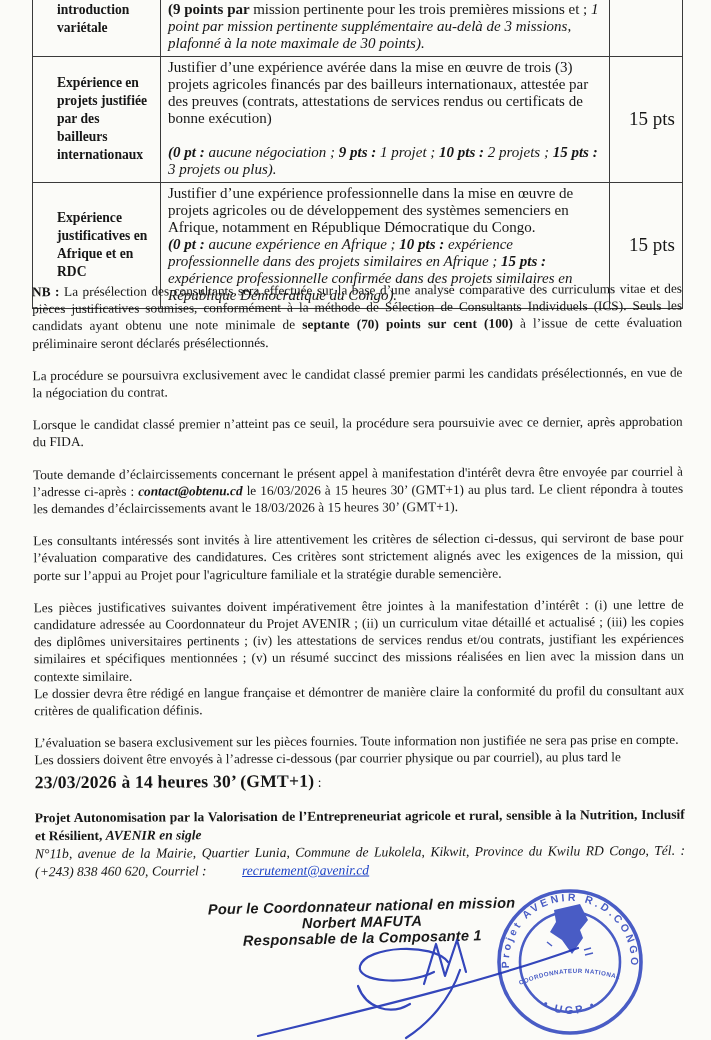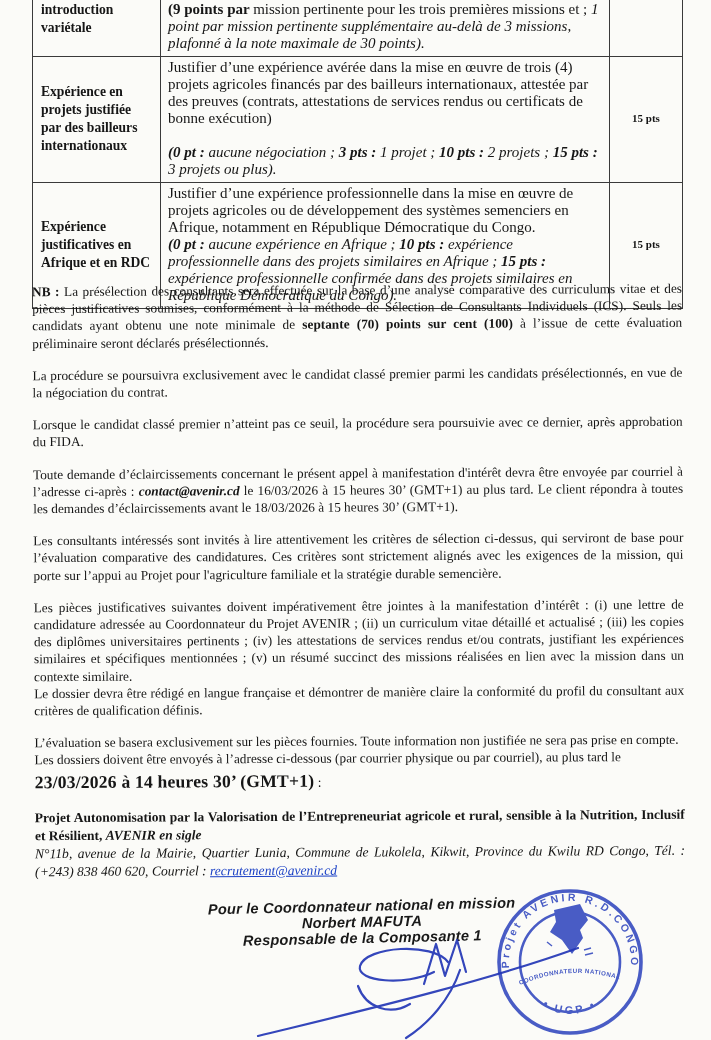--- a/index.html
+++ b/index.html
@@ -29,7 +29,7 @@
   .criteria-table col.w3{width:73px;}
   tr.r1{height:53px;} tr.r2{height:100px;} tr.r3{height:118px;}
   tr.r1 td{vertical-align:top;}
-  td.c1{font-weight:bold;font-size:13.6px;line-height:18px;padding-left:8px;}
+  td.c1{font-weight:bold;font-size:13.6px;line-height:18px;padding-left:24px;}
   td.c3{text-align:center;font-weight:bold;font-size:11px;}
   .cellp{margin:0;}
   .cellp.gap2{margin-top:17px;}

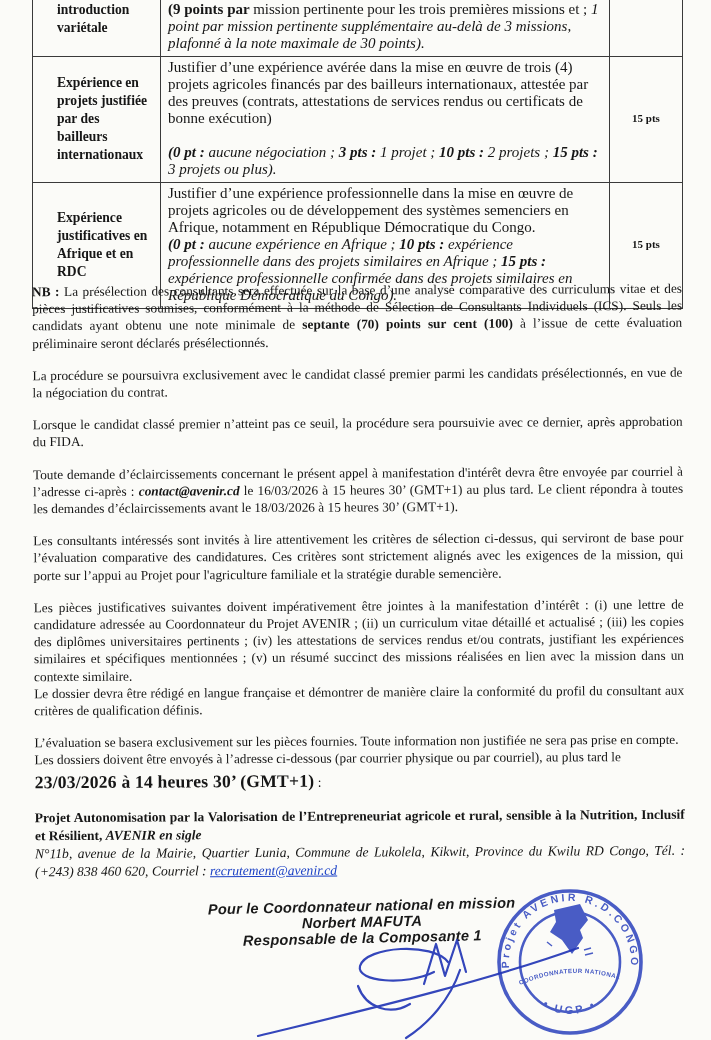--- a/index.html
+++ b/index.html
@@ -82,7 +82,7 @@
       <tr class="r2">
         <td class="c1">Expérience en projets justifiée par des bailleurs internationaux</td>
         <td class="c2">
-          <p class="cellp"><span>Justifier d’une expérience avérée dans la mise en œuvre de trois (4) projets agricoles financés par des bailleurs internationaux, attestée par des preuves (contrats, attestations de services rendus ou certificats de bonne exécution)</span></p>
+          <p class="cellp"><span>Justifier d’une expérience avérée dans la mise en œuvre de trois (3) projets agricoles financés par des bailleurs internationaux, attestée par des preuves (contrats, attestations de services rendus ou certificats de bonne exécution)</span></p>
           <p class="cellp gap2"><span class="b i">(0 pt : </span><span class="i">aucune négociation ; </span><span class="b i">3 pts : </span><span class="i">1 projet ; </span><span class="b i">10 pts : </span><span class="i">2 projets ; </span><span class="b i">15 pts : </span><span class="i">3 projets ou plus).</span></p>
         </td>
         <td class="c3">15 pts</td>

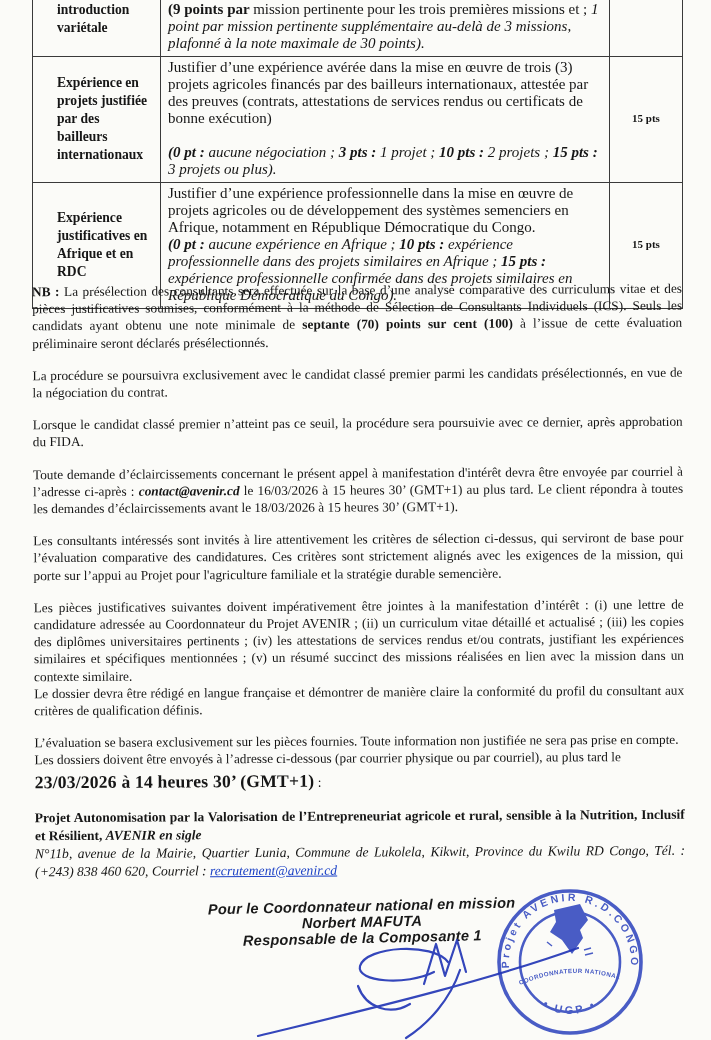--- a/index.html
+++ b/index.html
@@ -30,7 +30,7 @@
   tr.r1{height:53px;} tr.r2{height:100px;} tr.r3{height:118px;}
   tr.r1 td{vertical-align:top;}
   td.c1{font-weight:bold;font-size:13.6px;line-height:18px;padding-left:24px;}
-  td.c3{text-align:center;font-weight:bold;font-size:11px;}
+  td.c3{text-align:right;font-weight:normal;font-size:19px;}
   .cellp{margin:0;}
   .cellp.gap2{margin-top:17px;}
   

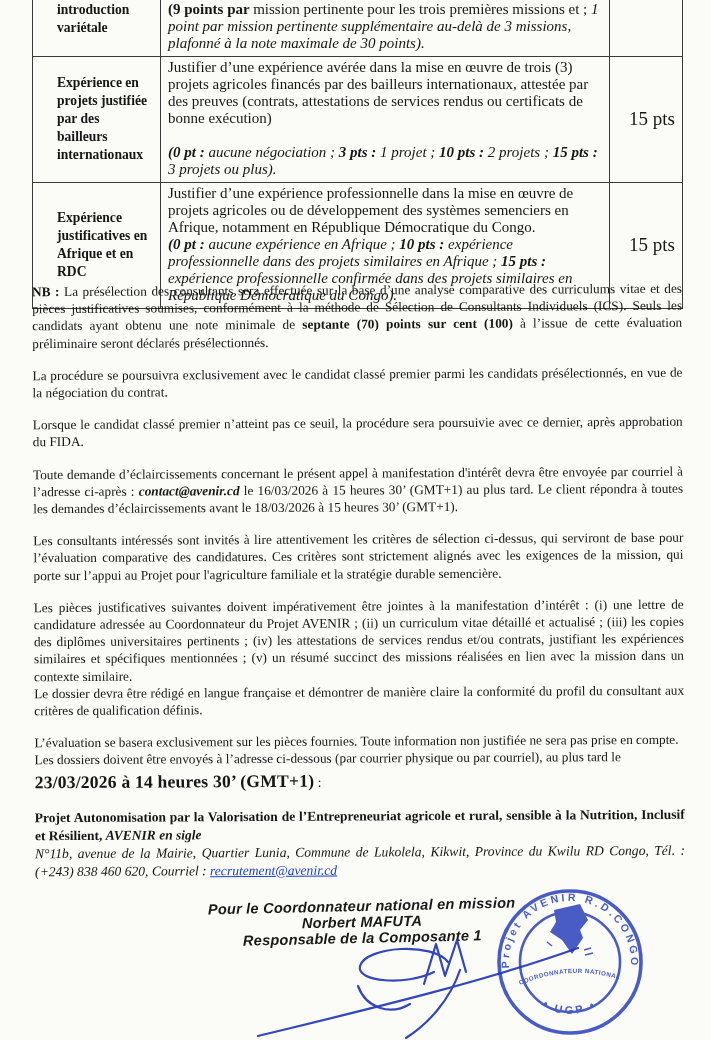--- a/index.html
+++ b/index.html
@@ -83,7 +83,7 @@
         <td class="c1">Expérience en projets justifiée par des bailleurs internationaux</td>
         <td class="c2">
           <p class="cellp"><span>Justifier d’une expérience avérée dans la mise en œuvre de trois (3) projets agricoles financés par des bailleurs internationaux, attestée par des preuves (contrats, attestations de services rendus ou certificats de bonne exécution)</span></p>
-          <p class="cellp gap2"><span class="b i">(0 pt : </span><span class="i">aucune négociation ; </span><span class="b i">3 pts : </span><span class="i">1 projet ; </span><span class="b i">10 pts : </span><span class="i">2 projets ; </span><span class="b i">15 pts : </span><span class="i">3 projets ou plus).</span></p>
+          <p class="cellp gap2"><span class="b i">(0 pt : </span><span class="i">aucune négociation ; </span><span class="b i">9 pts : </span><span class="i">1 projet ; </span><span class="b i">10 pts : </span><span class="i">2 projets ; </span><span class="b i">15 pts : </span><span class="i">3 projets ou plus).</span></p>
         </td>
         <td class="c3">15 pts</td>
       </tr>

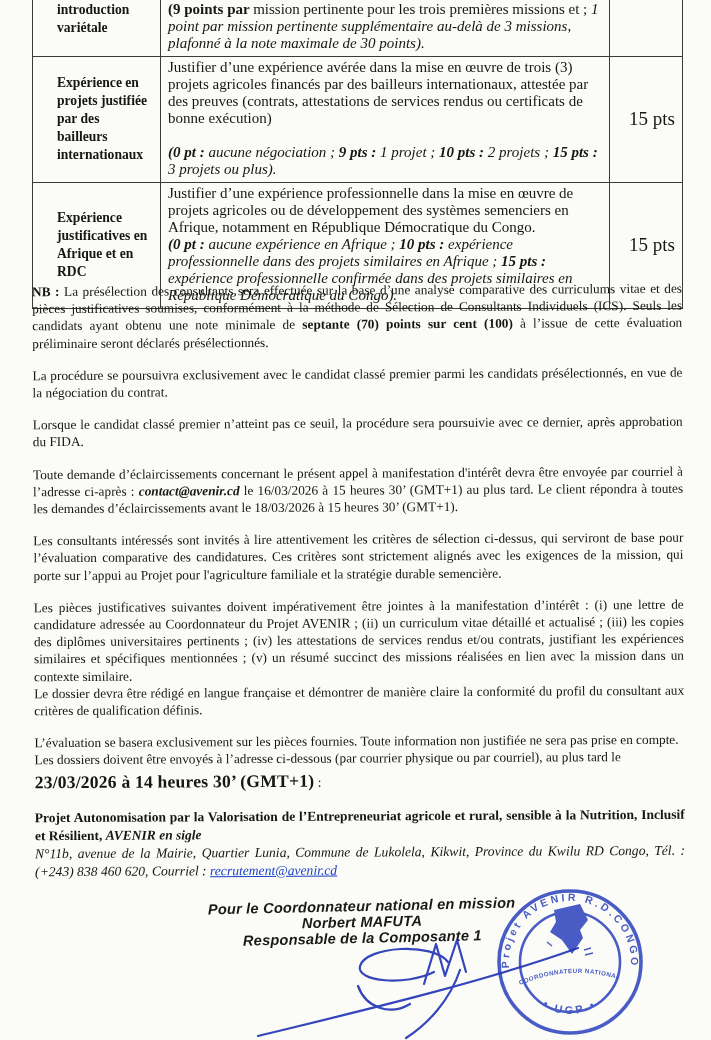--- a/index.html
+++ b/index.html
@@ -102,7 +102,7 @@
     <p class="para"><span class="b">NB :</span><span> La présélection des consultants sera effectuée sur la base d’une analyse comparative des curriculums vitae et des pièces justificatives soumises, conformément à la méthode de Sélection de Consultants Individuels (ICS). Seuls les candidats ayant obtenu une note minimale de </span><span class="b">septante (70) points sur cent (100)</span><span> à l’issue de cette évaluation préliminaire seront déclarés présélectionnés.</span></p>
     <p class="para gap"><span>La procédure se poursuivra exclusivement avec le candidat classé premier parmi les candidats présélectionnés, en vue de la négociation du contrat.</span></p>
     <p class="para gap"><span>Lorsque le candidat classé premier n’atteint pas ce seuil, la procédure sera poursuivie avec ce dernier, après approbation du FIDA.</span></p>
-    <p class="para gap"><span>Toute demande d’éclaircissements concernant le présent appel à manifestation d'intérêt devra être envoyée par courriel à l’adresse ci-après : </span><span class="b i">contact@avenir.cd</span><span> le 16/03/2026 à 15 heures 30’ (GMT+1) au plus tard. Le client répondra à toutes les demandes d’éclaircissements avant le 18/03/2026 à 15 heures 30’ (GMT+1).</span></p>
+    <p class="para gap"><span>Toute demande d’éclaircissements concernant le présent appel à manifestation d'intérêt devra être envoyée par courriel à l’adresse ci-après : </span><span class="b i">contact@obtenu.cd</span><span> le 16/03/2026 à 15 heures 30’ (GMT+1) au plus tard. Le client répondra à toutes les demandes d’éclaircissements avant le 18/03/2026 à 15 heures 30’ (GMT+1).</span></p>
     <p class="para gap"><span>Les consultants intéressés sont invités à lire attentivement les critères de sélection ci-dessus, qui serviront de base pour l’évaluation comparative des candidatures. Ces critères sont strictement alignés avec les exigences de la mission, qui porte sur l’appui au Projet pour l'agriculture familiale et la stratégie durable semencière.</span></p>
     <p class="para gap"><span>Les pièces justificatives suivantes doivent impérativement être jointes à la manifestation d’intérêt : (i) une lettre de candidature adressée au Coordonnateur du Projet AVENIR ; (ii) un curriculum vitae détaillé et actualisé ; (iii) les copies des diplômes universitaires pertinents ; (iv) les attestations de services rendus et/ou contrats, justifiant les expériences similaires et spécifiques mentionnées ; (v) un résumé succinct des missions réalisées en lien avec la mission dans un contexte similaire.</span></p>
     <p class="para"><span>Le dossier devra être rédigé en langue française et démontrer de manière claire la conformité du profil du consultant aux critères de qualification définis.</span></p>

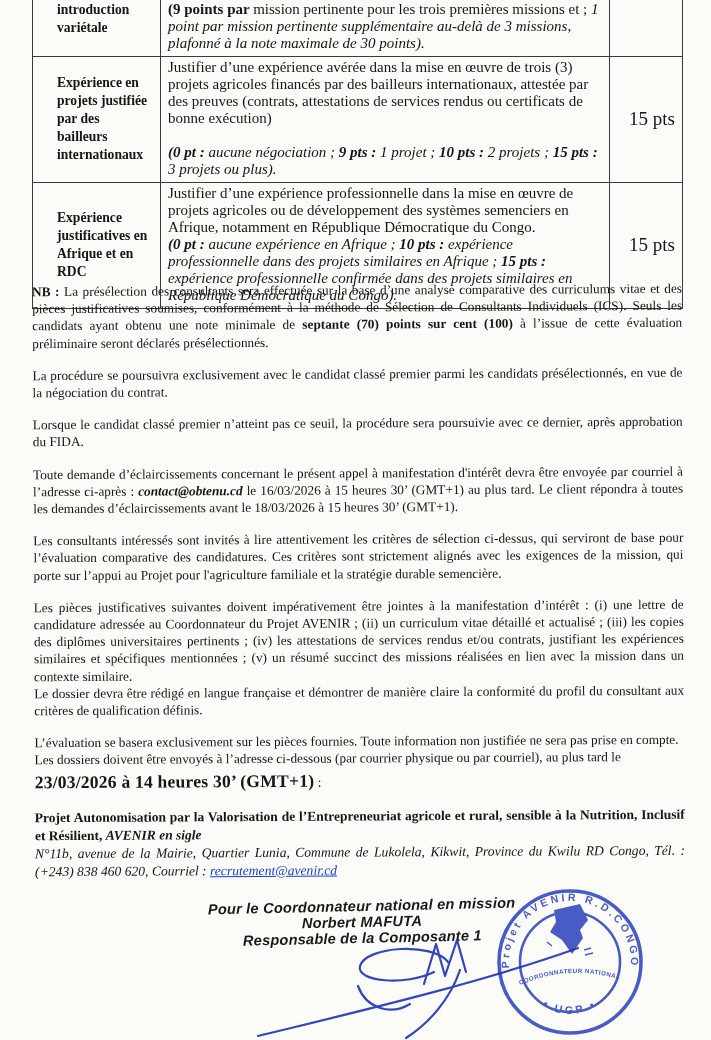--- a/index.html
+++ b/index.html
@@ -46,7 +46,7 @@
   .deadline span:last-child{font-size:13.5px;font-weight:normal;}
   .addr1{margin-top:13px;font-size:13.5px;line-height:18px;}
   .addr2{font-size:13.6px;line-height:18px;}
-  .email{color:#1b41c6;font-style:italic;text-decoration:underline;cursor:pointer;}
+  .email{color:#1b41c6;font-style:italic;text-decoration:underline;cursor:pointer;margin-left:32px;}
   
   .sig-block{
     position:absolute;left:112px;top:899px;width:500px;

